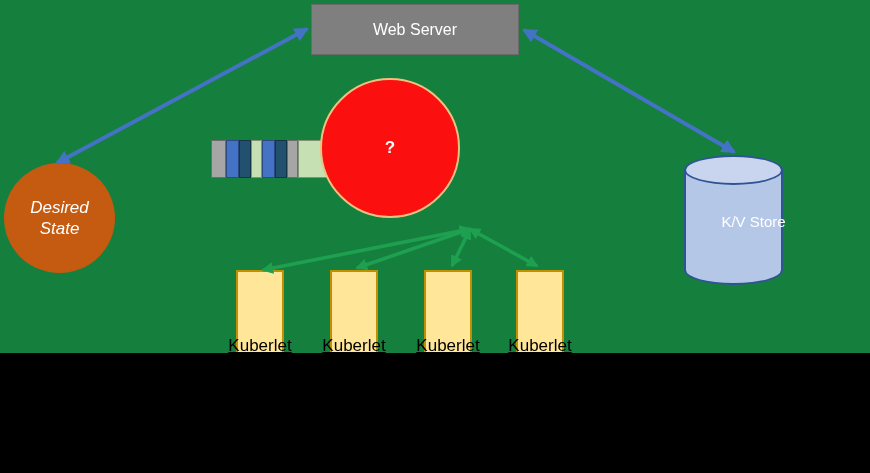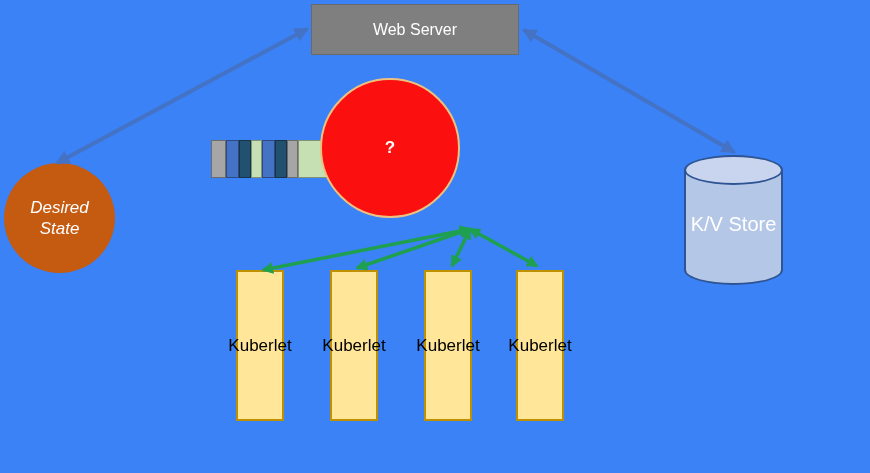--- a/index.html
+++ b/index.html
@@ -4,7 +4,7 @@
 <style>
   html,body { margin:0; padding:0; background:#000; }
   .canvas {
-    position:relative; width:870px; height:473px; background:#3b82f6;
+    position:relative; width:870px; height:353px; background:#15803d;
     font-family:"Liberation Sans", sans-serif; overflow:hidden;
   }
   .arrow-layer { position:absolute; left:0; top:0; z-index:6; pointer-events:none; }

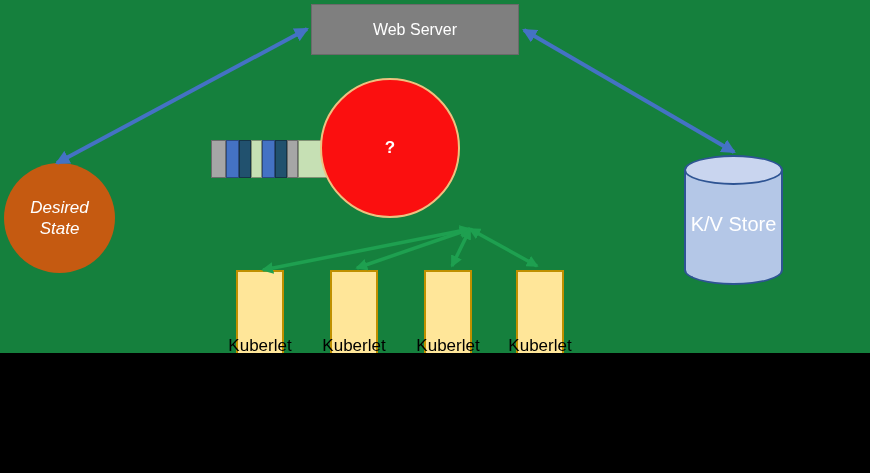--- a/index.html
+++ b/index.html
@@ -42,7 +42,7 @@
   }
   .cyl-label {
     position:absolute; left:0; top:58px; width:100%; text-align:center;
-    color:#ffffff; font-size:20px; z-index:3;
+    color:#ffffff; font-size:15px; z-index:3;padding-left:20px;
   }
 
   .kubelet {

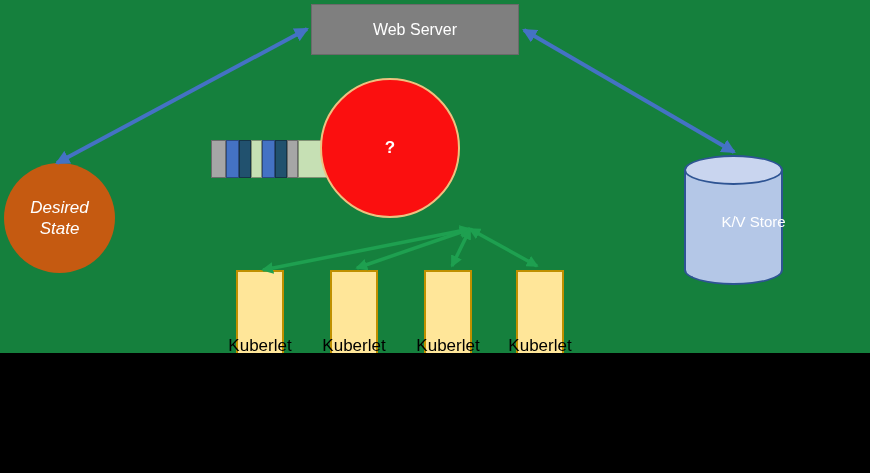--- a/index.html
+++ b/index.html
@@ -50,7 +50,7 @@
     background:#ffe699; border:2px solid #bf9000; color:#000000;
     font-size:17px; z-index:1;
   }
-  .kubelet .lbl { white-space:nowrap; }
+  .kubelet .lbl { white-space:nowrap;text-decoration:underline; }
   .kubelet-1 { left:236px; }
   .kubelet-2 { left:330px; }
   .kubelet-3 { left:424px; }

